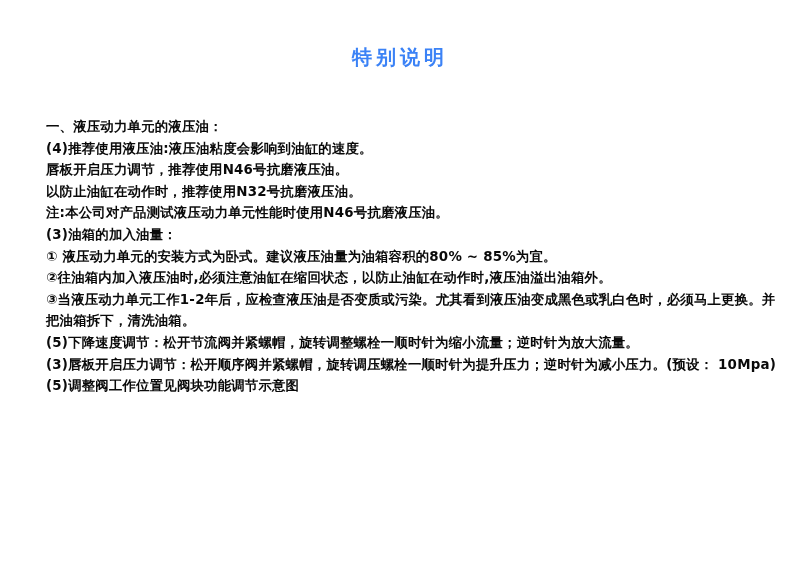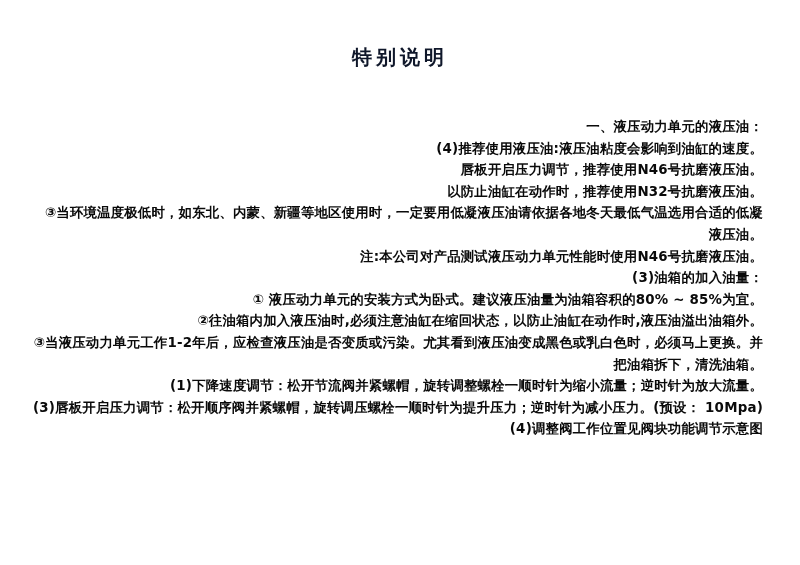--- a/index.html
+++ b/index.html
@@ -31,7 +31,7 @@
     font-size: 20px;
     font-weight: bold;
     letter-spacing: 4px;
-    color: #0f172a;
+    color: #3b82f6;
   }
   .content {
     position: absolute;

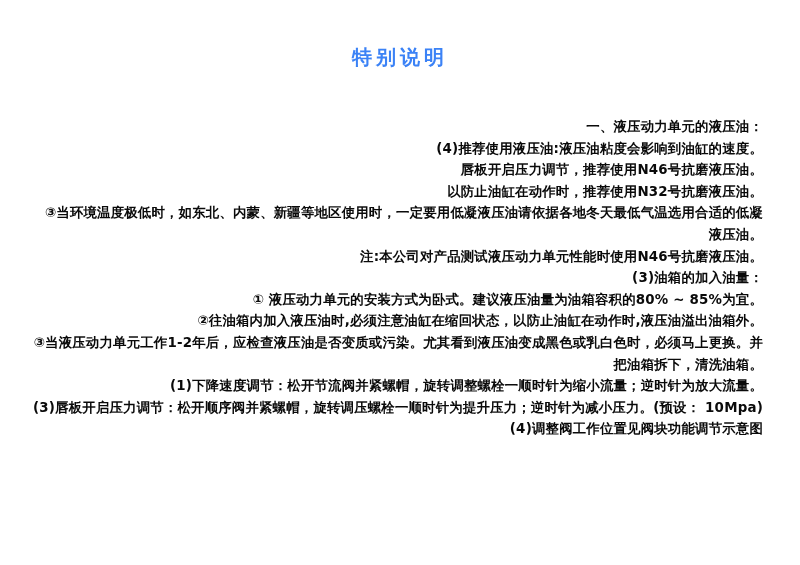--- a/index.html
+++ b/index.html
@@ -36,9 +36,8 @@
   .content {
     position: absolute;
     top: 116px;
-    left: 33px;
+    left: 46px;
     width: 730px;
-    text-align: right;
   }
   .content p {
     margin: 0;

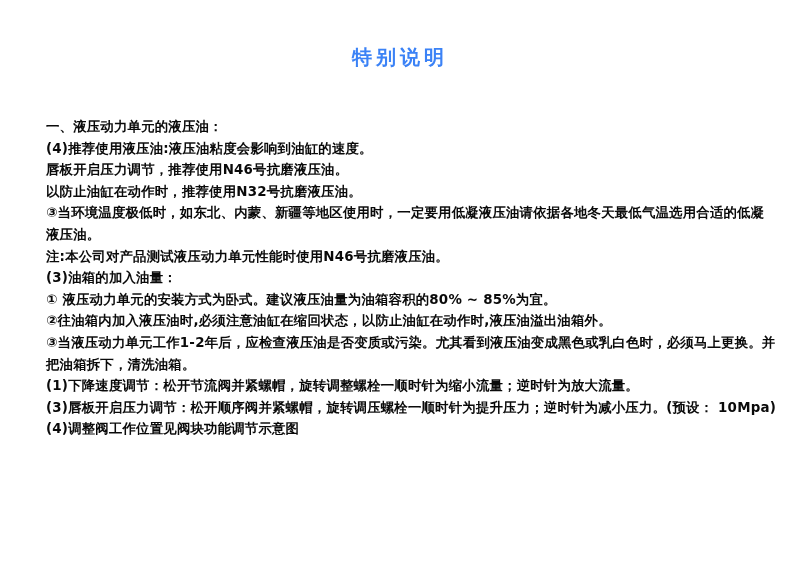--- a/index.html
+++ b/index.html
@@ -59,7 +59,6 @@
     <p>(4)推荐使用液压油:液压油粘度会影响到油缸的速度。</p>
     <p>唇板开启压力调节，推荐使用N46号抗磨液压油。</p>
     <p>以防止油缸在动作时，推荐使用N32号抗磨液压油。</p>
-    <p>③当环境温度极低时，如东北、内蒙、新疆等地区使用时，一定要用低凝液压油请依据各地冬天最低气温选用合适的低凝液压油。</p>
     <p>注:本公司对产品测试液压动力单元性能时使用N46号抗磨液压油。</p>
     <p>(3)油箱的加入油量：</p>
     <p>① 液压动力单元的安装方式为卧式。建议液压油量为油箱容积的80% ~ 85%为宜。</p>

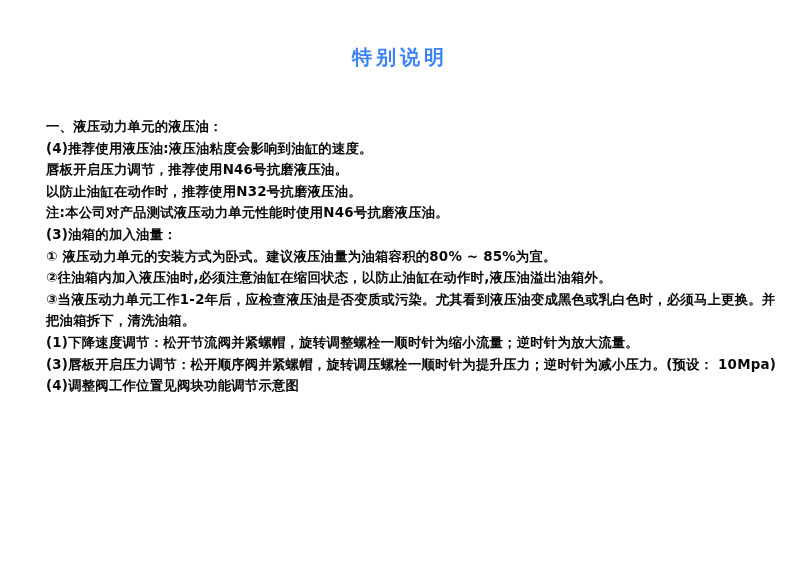--- a/index.html
+++ b/index.html
@@ -64,7 +64,7 @@
     <p>① 液压动力单元的安装方式为卧式。建议液压油量为油箱容积的80% ~ 85%为宜。</p>
     <p>②往油箱内加入液压油时,必须注意油缸在缩回状态，以防止油缸在动作时,液压油溢出油箱外。</p>
     <p>③当液压动力单元工作1-2年后，应检查液压油是否变质或污染。尤其看到液压油变成黑色或乳白色时，必须马上更换。并把油箱拆下，清洗油箱。</p>
-    <p>(1)下降速度调节：松开节流阀并紧螺帽，旋转调整螺栓一顺时针为缩小流量；逆时针为放大流量。</p>
+    <p>(5)下降速度调节：松开节流阀并紧螺帽，旋转调整螺栓一顺时针为缩小流量；逆时针为放大流量。</p>
     <p>(3)唇板开启压力调节：松开顺序阀并紧螺帽，旋转调压螺栓一顺时针为提升压力；逆时针为减小压力。(预设： 10Mpa)</p>
     <p>(4)调整阀工作位置见阀块功能调节示意图</p>
   </div>

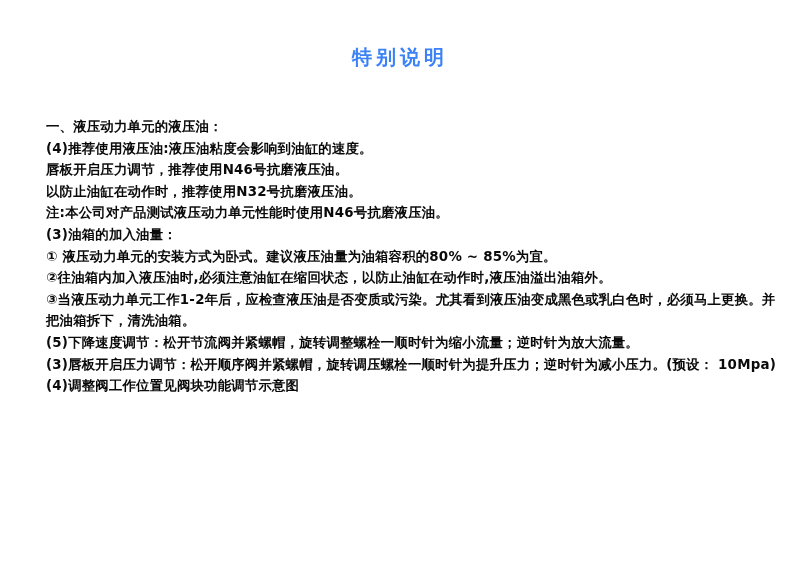--- a/index.html
+++ b/index.html
@@ -66,7 +66,7 @@
     <p>③当液压动力单元工作1-2年后，应检查液压油是否变质或污染。尤其看到液压油变成黑色或乳白色时，必须马上更换。并把油箱拆下，清洗油箱。</p>
     <p>(5)下降速度调节：松开节流阀并紧螺帽，旋转调整螺栓一顺时针为缩小流量；逆时针为放大流量。</p>
     <p>(3)唇板开启压力调节：松开顺序阀并紧螺帽，旋转调压螺栓一顺时针为提升压力；逆时针为减小压力。(预设： 10Mpa)</p>
-    <p>(4)调整阀工作位置见阀块功能调节示意图</p>
+    <p>(5)调整阀工作位置见阀块功能调节示意图</p>
   </div>
 </div>
 

